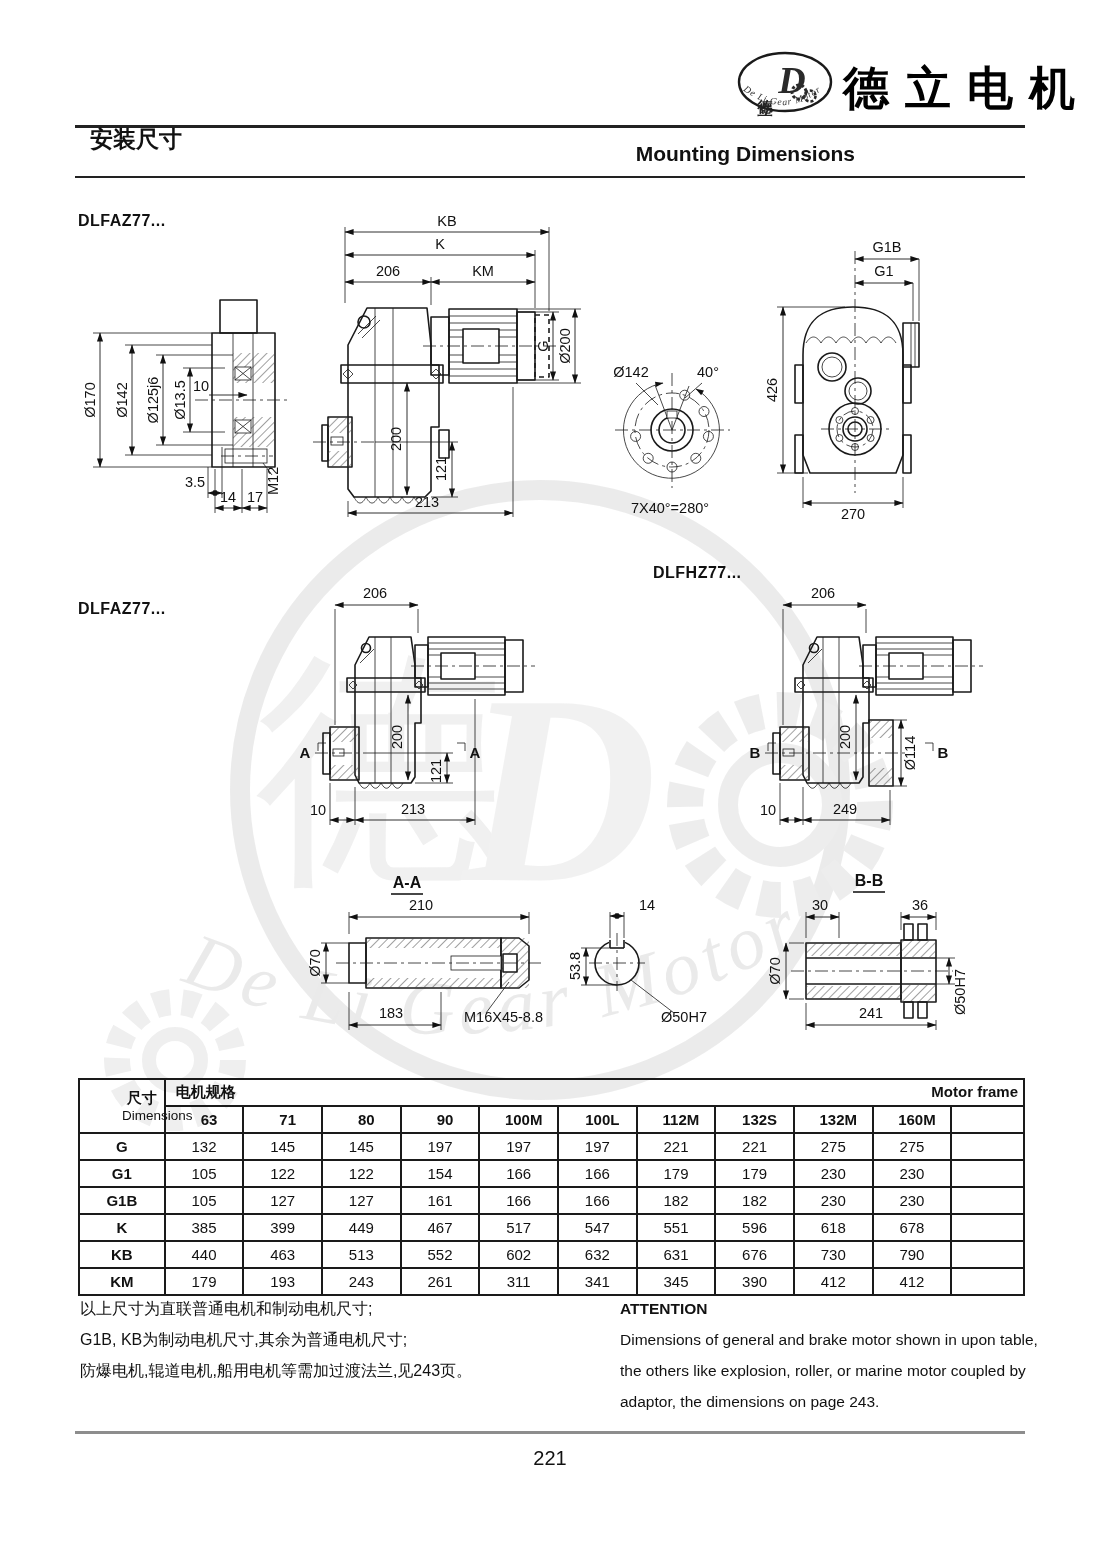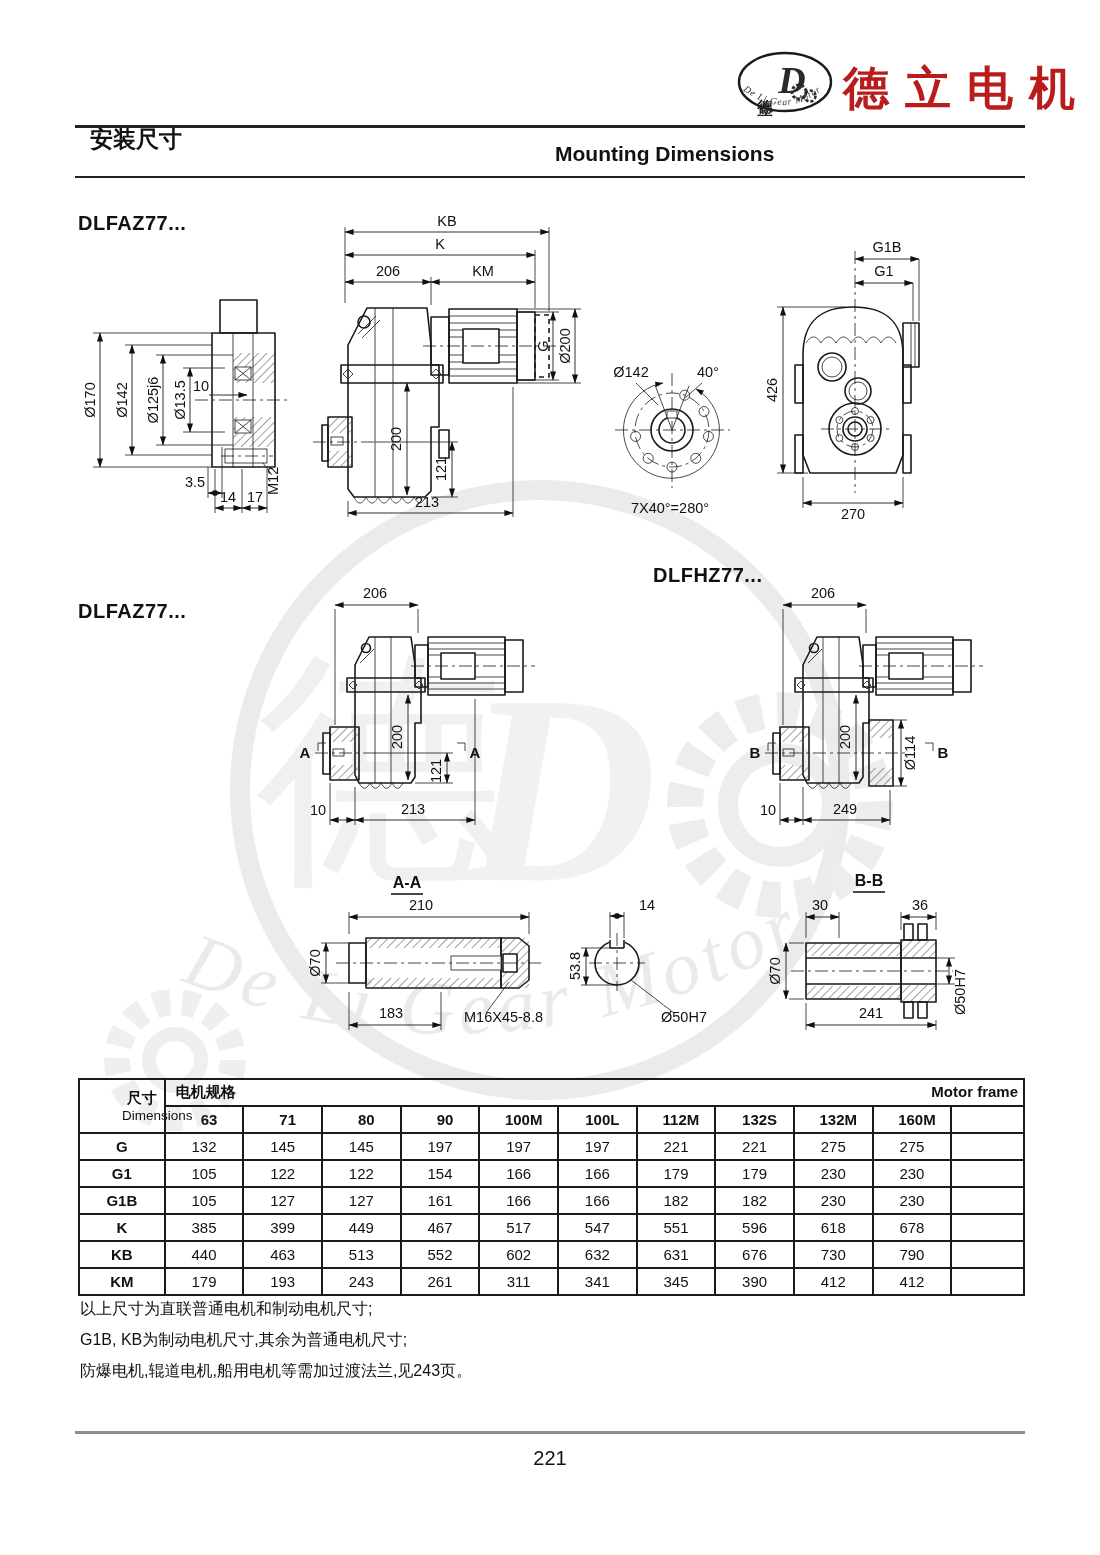--- a/index.html
+++ b/index.html
@@ -8,7 +8,7 @@
   .abs{position:absolute;}
   
   .brand{font-family:"Liberation Serif",serif;font-weight:900;font-size:46px;letter-spacing:16px;
-         color:#b91c1c;white-space:nowrap;}
+         color:#000000;white-space:nowrap;}
   .hrule{background:#222;}
   .title-cn{font-size:23px;font-weight:700;}
   .title-en{font-size:21px;font-weight:700;text-align:left;}

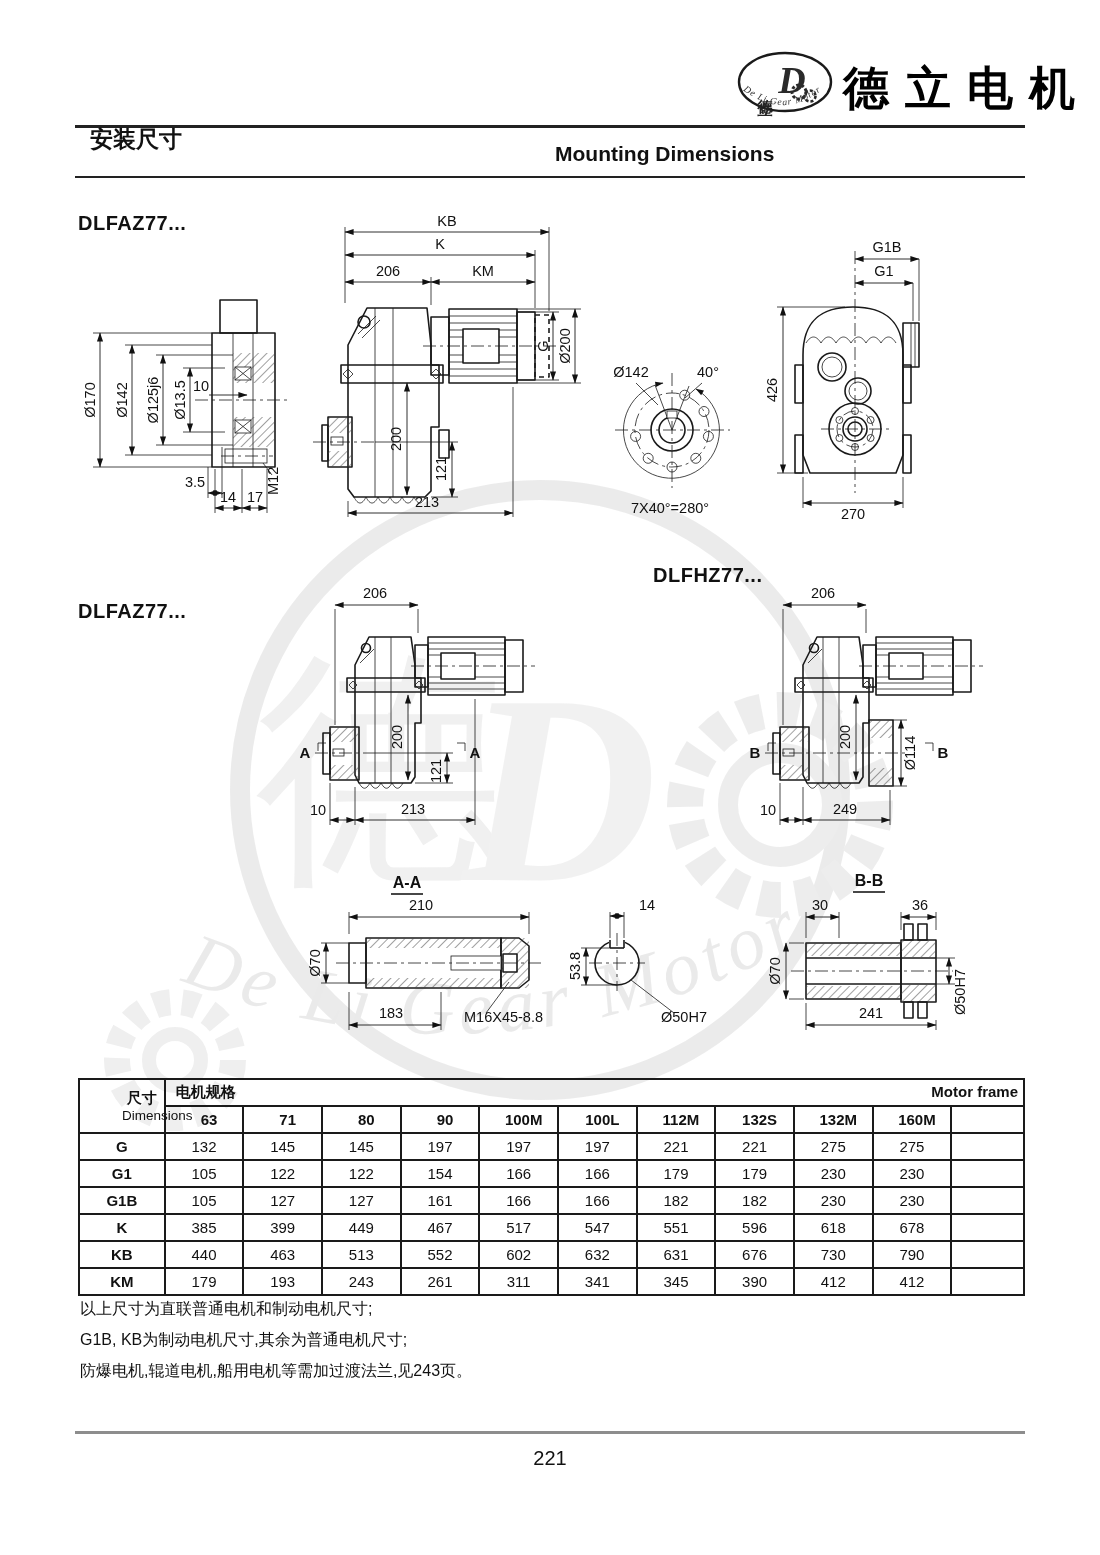--- a/index.html
+++ b/index.html
@@ -11,7 +11,7 @@
          color:#000000;white-space:nowrap;}
   .hrule{background:#222;}
   .title-cn{font-size:23px;font-weight:700;}
-  .title-en{font-size:21px;font-weight:700;text-align:left;}
+  .title-en{font-size:21px;font-weight:700;text-align:right;}
   .model{font-size:20px;font-weight:700;letter-spacing:.5px;}
   
   svg{overflow:visible;}

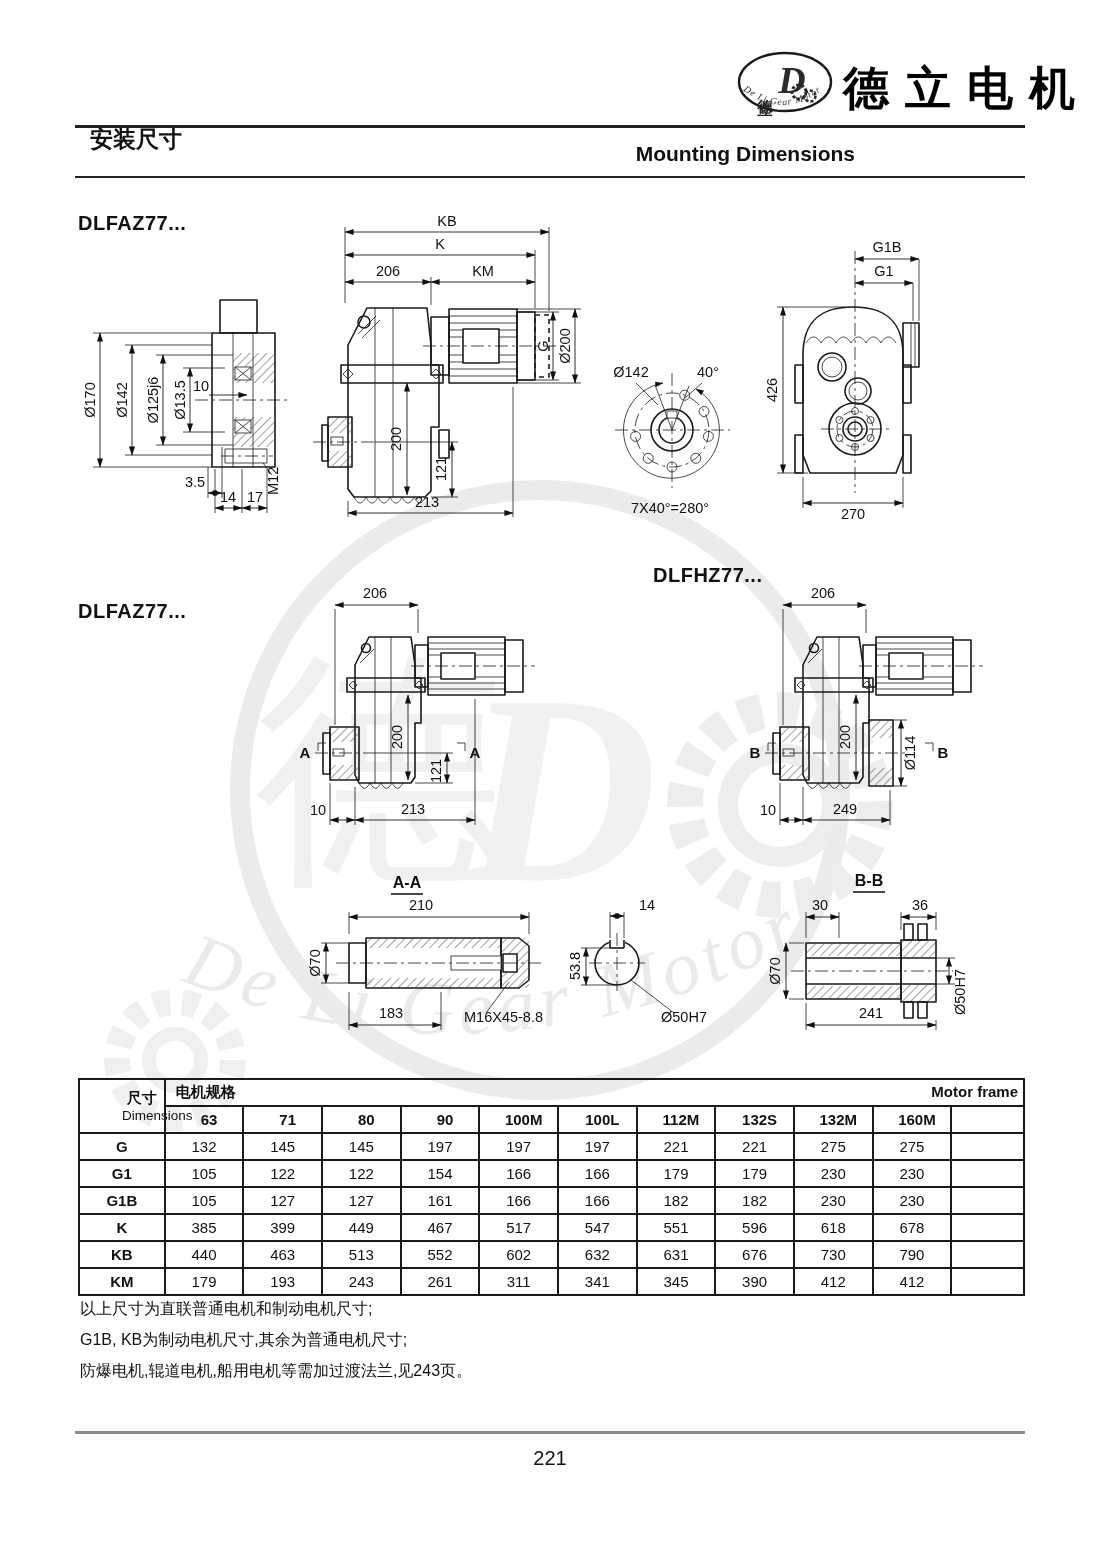--- a/index.html
+++ b/index.html
@@ -12,7 +12,7 @@
   .hrule{background:#222;}
   .title-cn{font-size:23px;font-weight:700;}
   .title-en{font-size:21px;font-weight:700;text-align:right;}
-  .model{font-size:20px;font-weight:700;letter-spacing:.5px;}
+  .model{font-size:16px;font-weight:700;letter-spacing:.5px;}
   
   svg{overflow:visible;}
   .s1{stroke:#1a1a1a;stroke-width:1.6;fill:none;stroke-linejoin:round;}

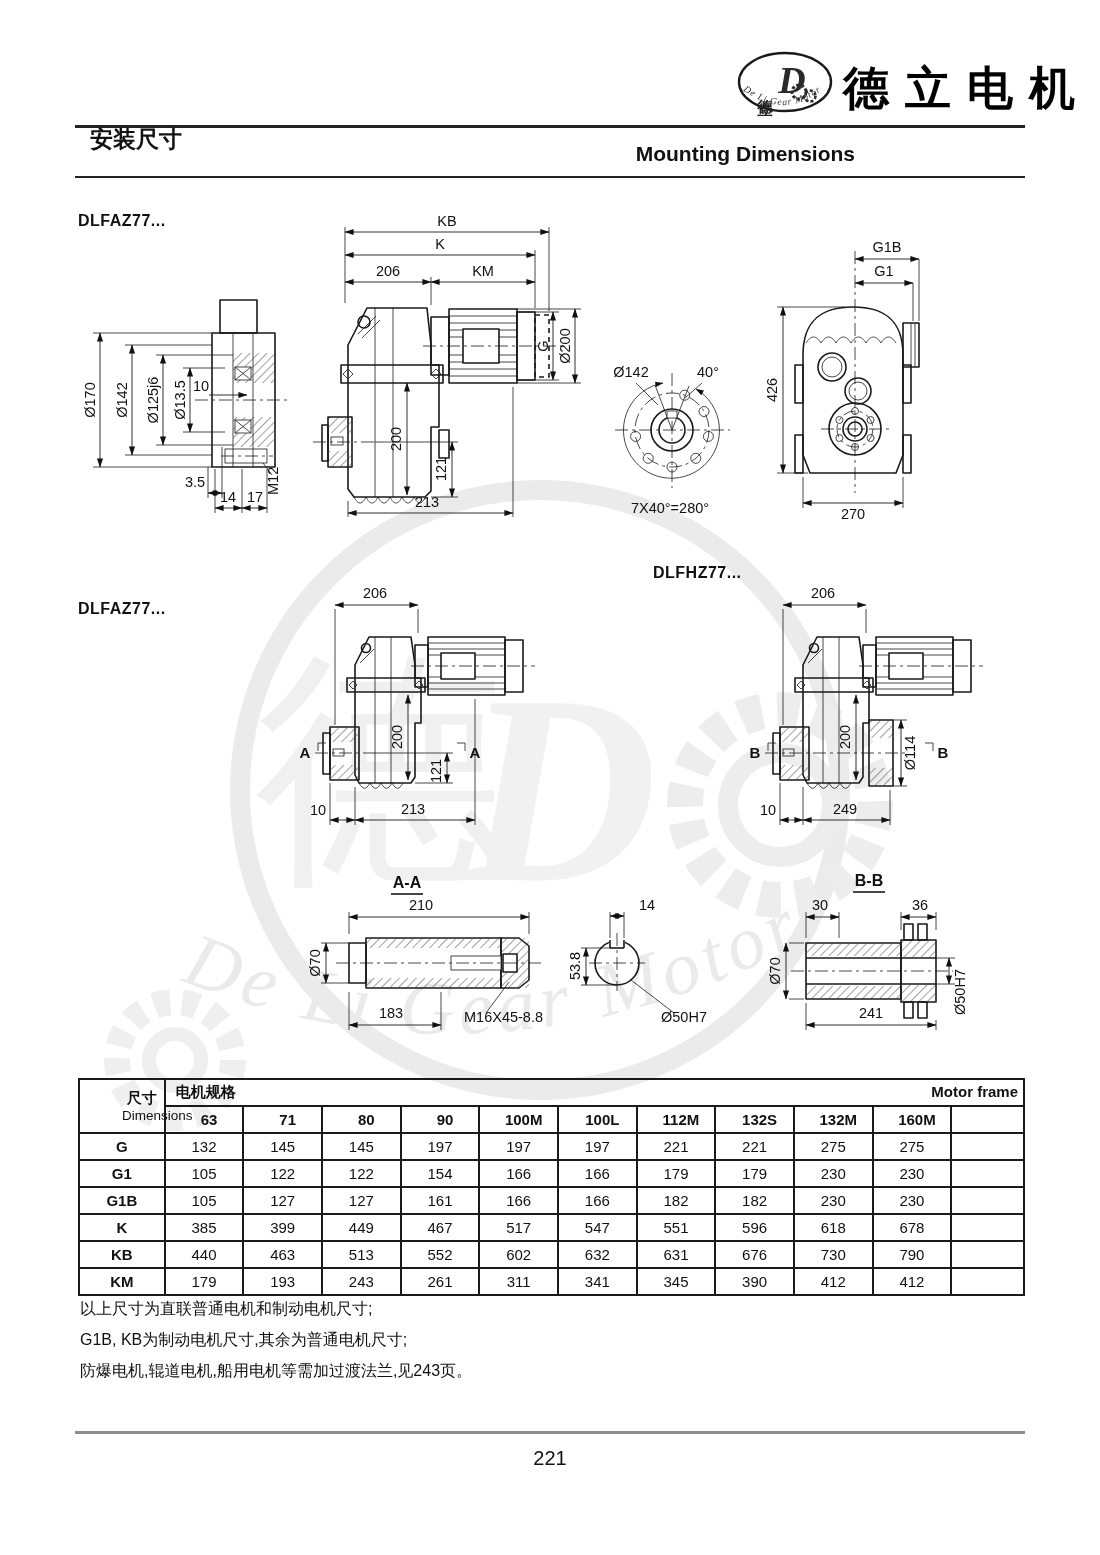--- a/index.html
+++ b/index.html
@@ -658,6 +658,12 @@
     <div>G1B, KB为制动电机尺寸,其余为普通电机尺寸;</div>
     <div>防爆电机,辊道电机,船用电机等需加过渡法兰,见243页。</div>
   </div>
+  <div class="abs notes-en z1" style="left:620px;top:1293px;width:420px;">
+    <div class="nt">ATTENTION</div>
+    <div>Dimensions of general and brake motor shown in upon table,</div>
+    <div>the others like explosion, roller, or marine motor coupled by</div>
+    <div>adaptor, the dimensions on page 243.</div>
+  </div>
 
   <div class="abs frule z1" style="left:75px;top:1431px;width:950px;height:3px;"></div>
   <div class="abs pagenum z1" style="left:0;top:1447px;">221</div>

